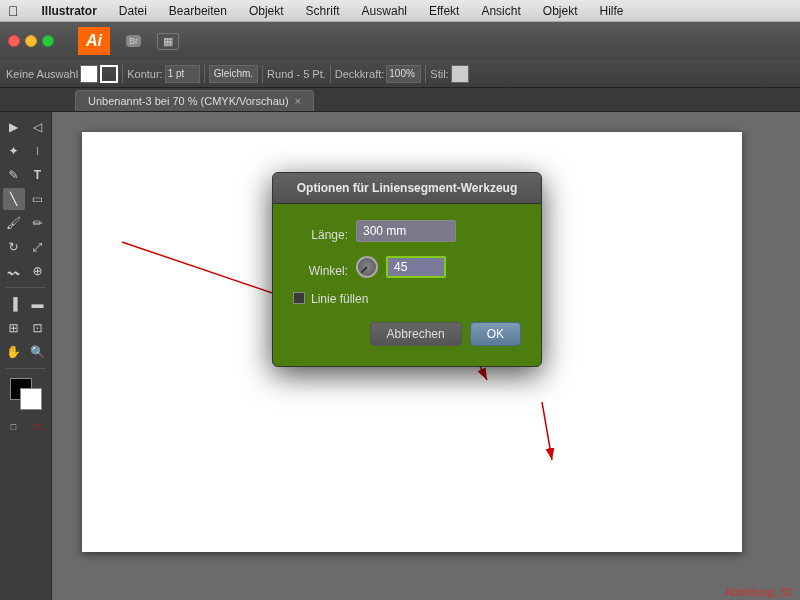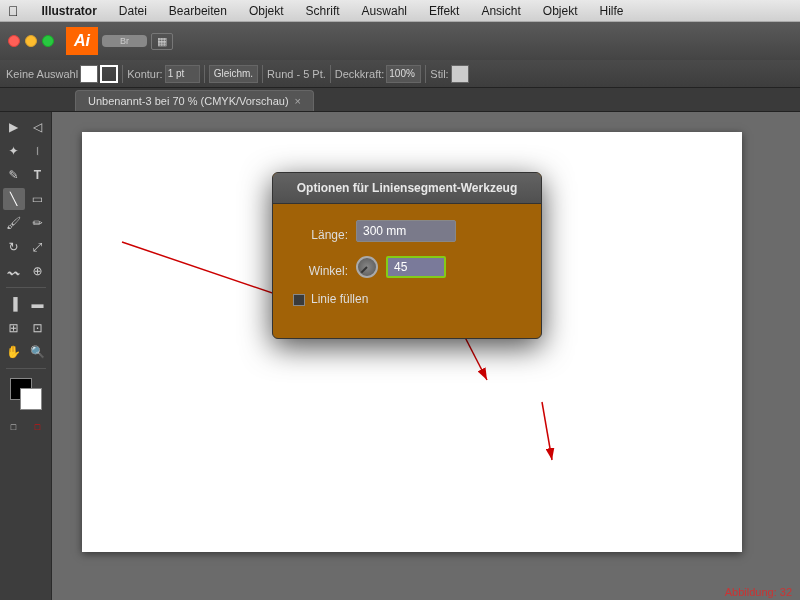--- a/index.html
+++ b/index.html
@@ -44,7 +44,7 @@
       display: flex;
       align-items: center;
       padding: 0 8px;
-      gap: 4px;
+      gap: 16px;
     }
     .traffic-lights { display: flex; gap: 5px; align-items: center; }
     .traffic-light {

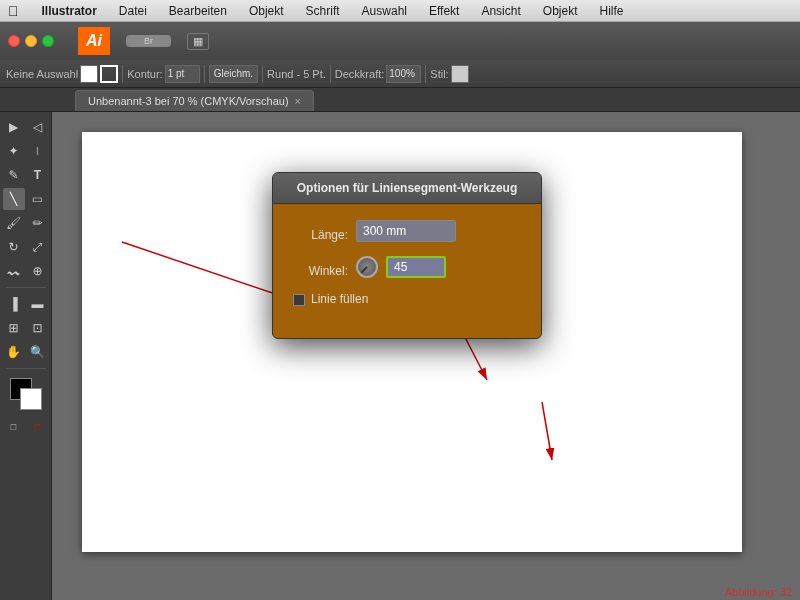--- a/index.html
+++ b/index.html
@@ -69,7 +69,7 @@
       background: #888;
       color: #ccc;
       font-size: 9px;
-      padding: 1px 18px;
+      padding: 1px 3px;
       border-radius: 4px;
     }
     .grid-btn {

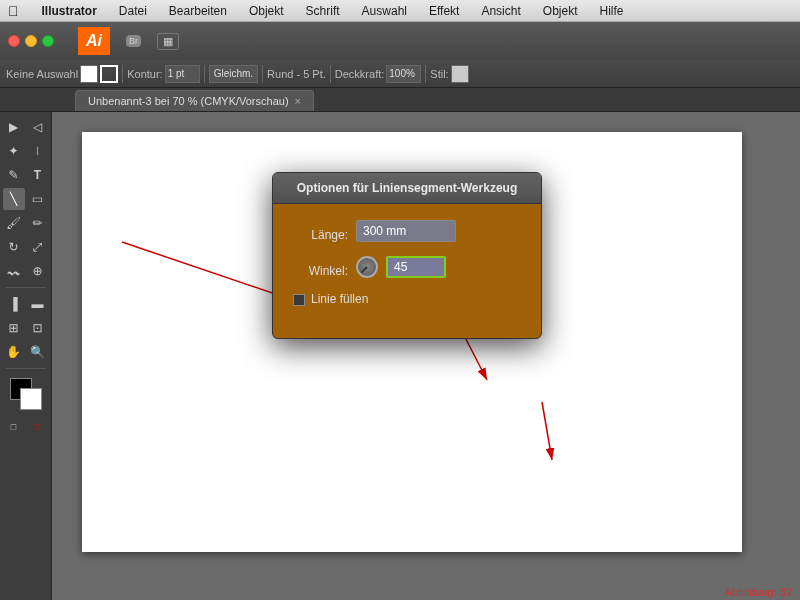--- a/index.html
+++ b/index.html
@@ -246,7 +246,7 @@
       top: 60px;
       left: 220px;
       width: 270px;
-      background: #a16207;
+      background: #4d7c0f;
       border-radius: 6px;
       box-shadow: 0 8px 30px rgba(0,0,0,0.7);
       border: 1px solid #333;

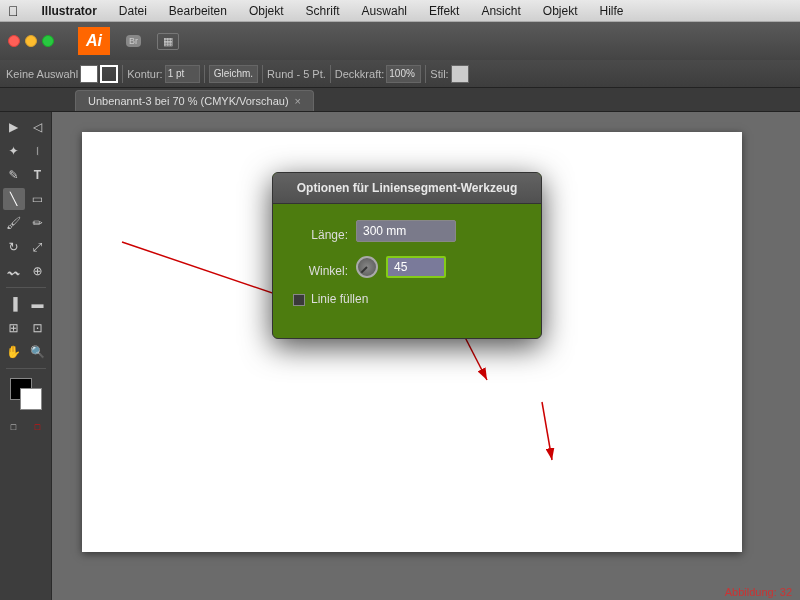--- a/index.html
+++ b/index.html
@@ -311,7 +311,7 @@
     }
     .checkbox-row {
       display: flex;
-      align-items: flex-end;
+      align-items: flex-start;
       gap: 6px;
       margin-bottom: 16px;
     }

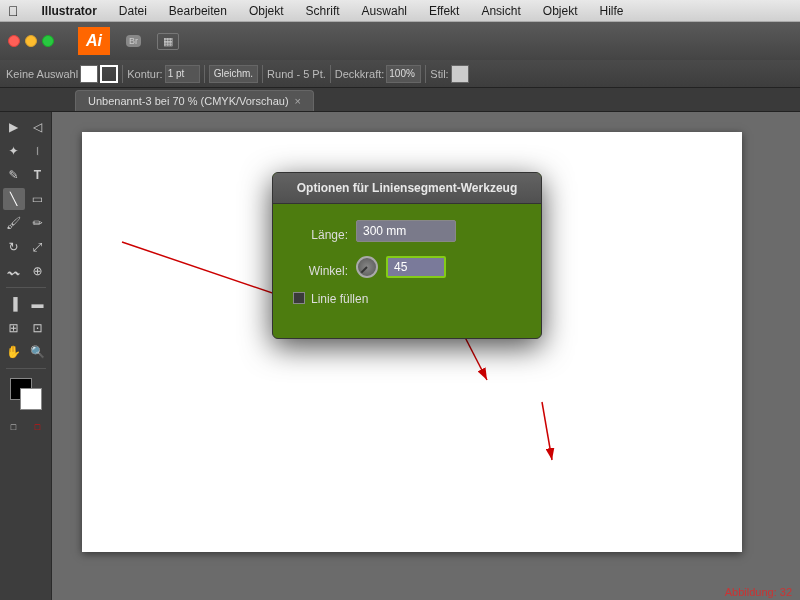--- a/index.html
+++ b/index.html
@@ -505,6 +505,10 @@
           <span class="checkbox-label">Linie füllen</span>
         </div>
 
+        <div class="dialog-buttons">
+          <button class="dialog-btn">Abbrechen</button>
+          <button class="dialog-btn primary">OK</button>
+        </div>
       </div>
     </div>
 

